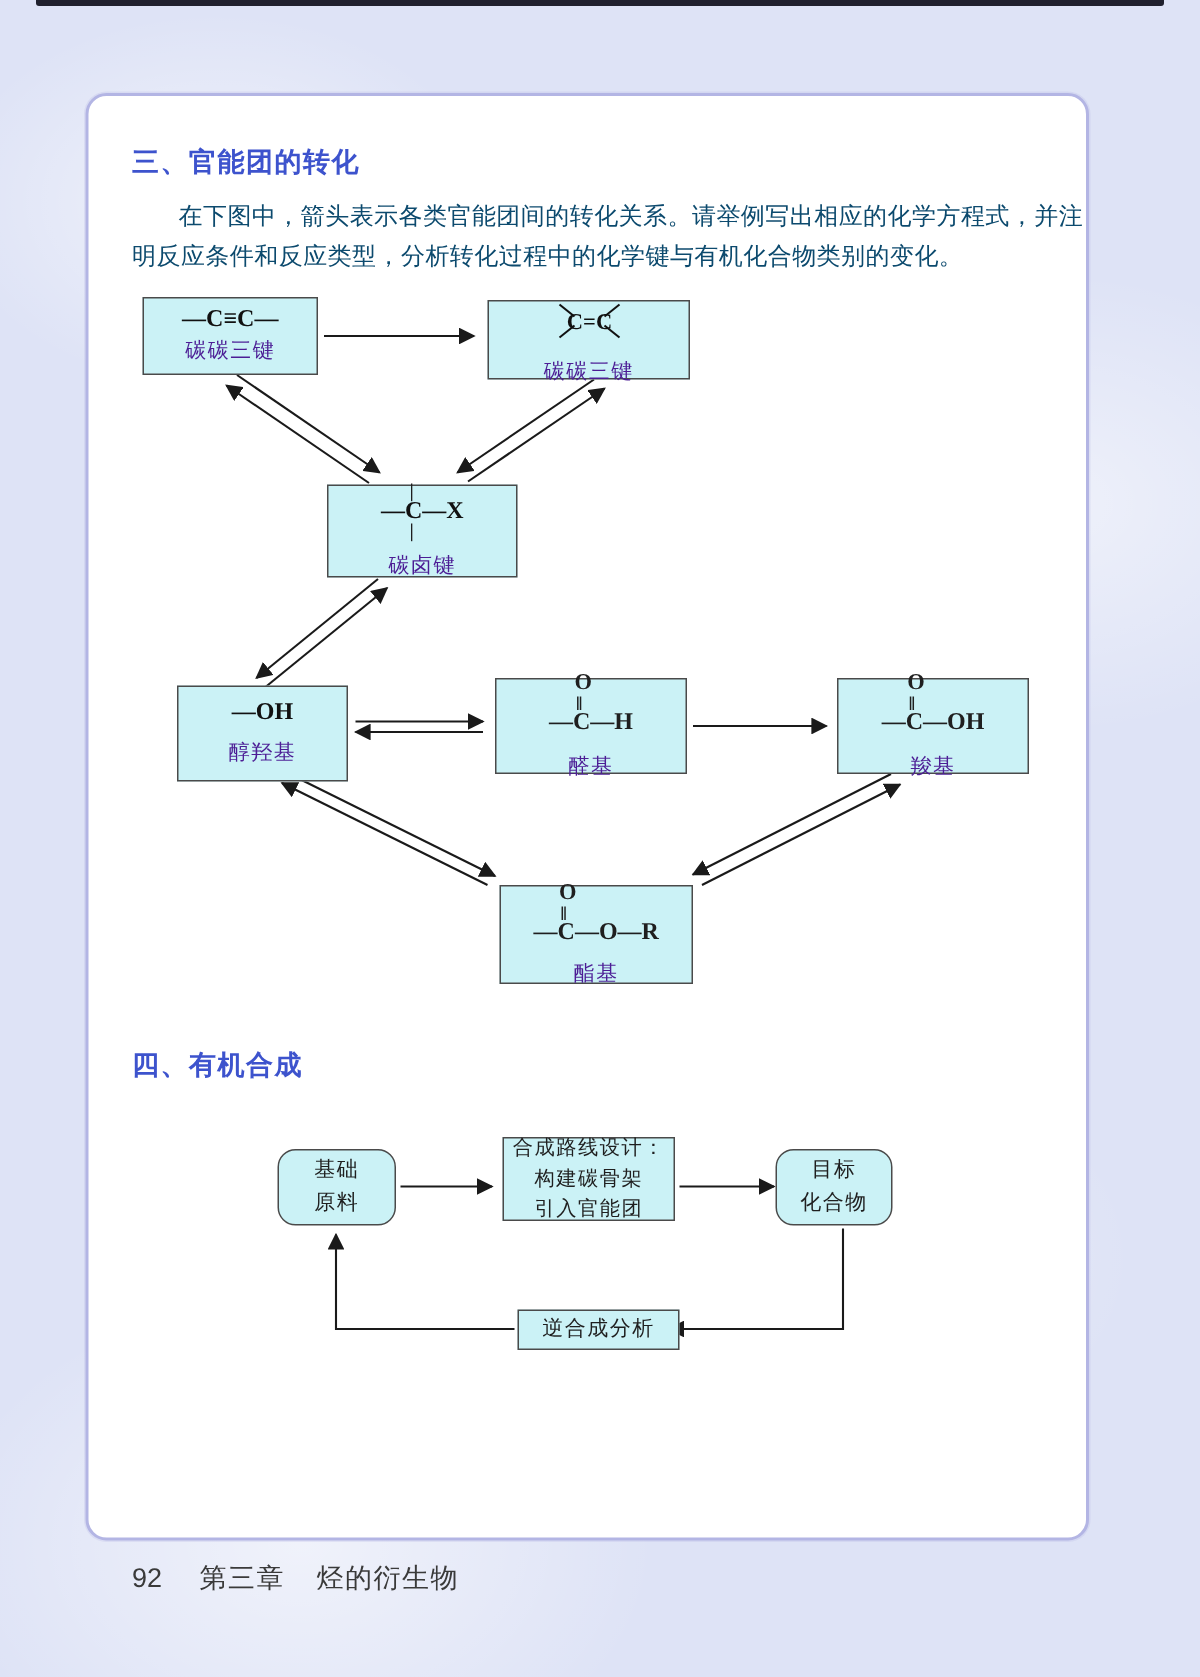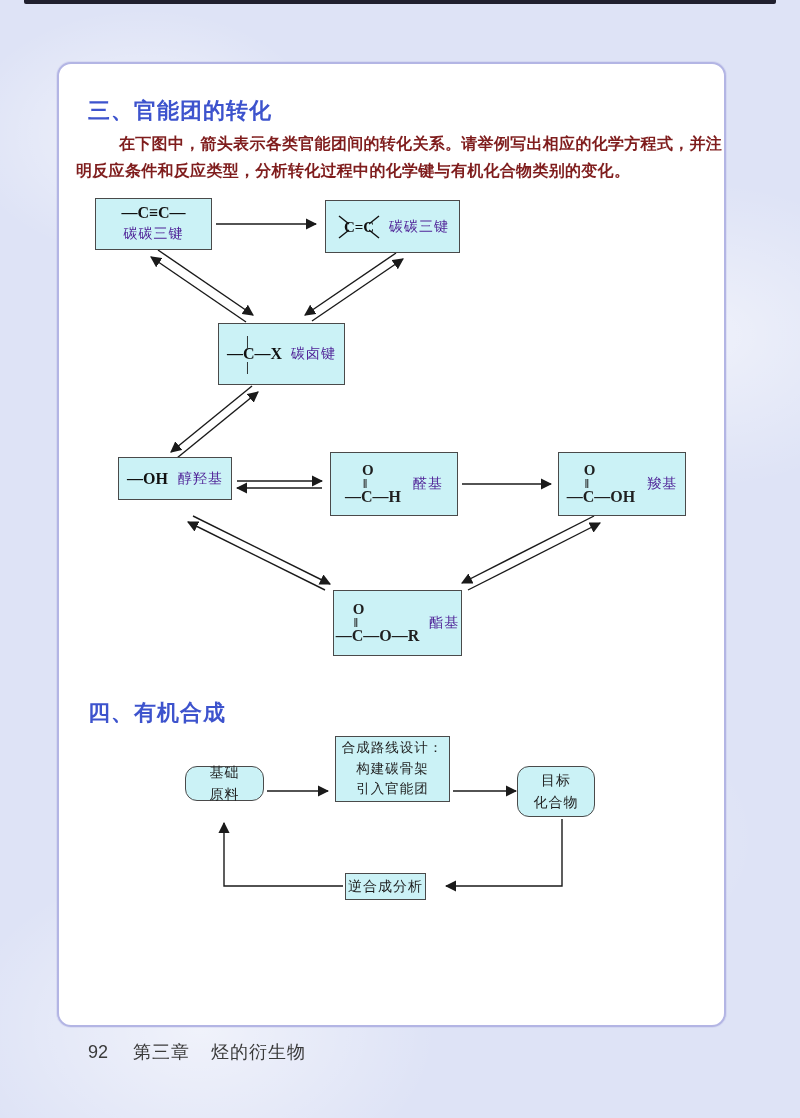--- a/index.html
+++ b/index.html
@@ -22,7 +22,7 @@
   }
   .h-blue{
     font-family:"Liberation Sans",sans-serif;font-weight:bold;
-    color:#3d53cd;font-size:22px;letter-spacing:1px;
+    color:#3d53cd;font-size:18px;letter-spacing:1px;
   }
   .body-line{font-size:16px;color:#7f1d1d;letter-spacing:.3px;white-space:nowrap;font-weight:bold;}
   .svg-layer{left:0;top:0;width:800px;height:1118px;pointer-events:none;}

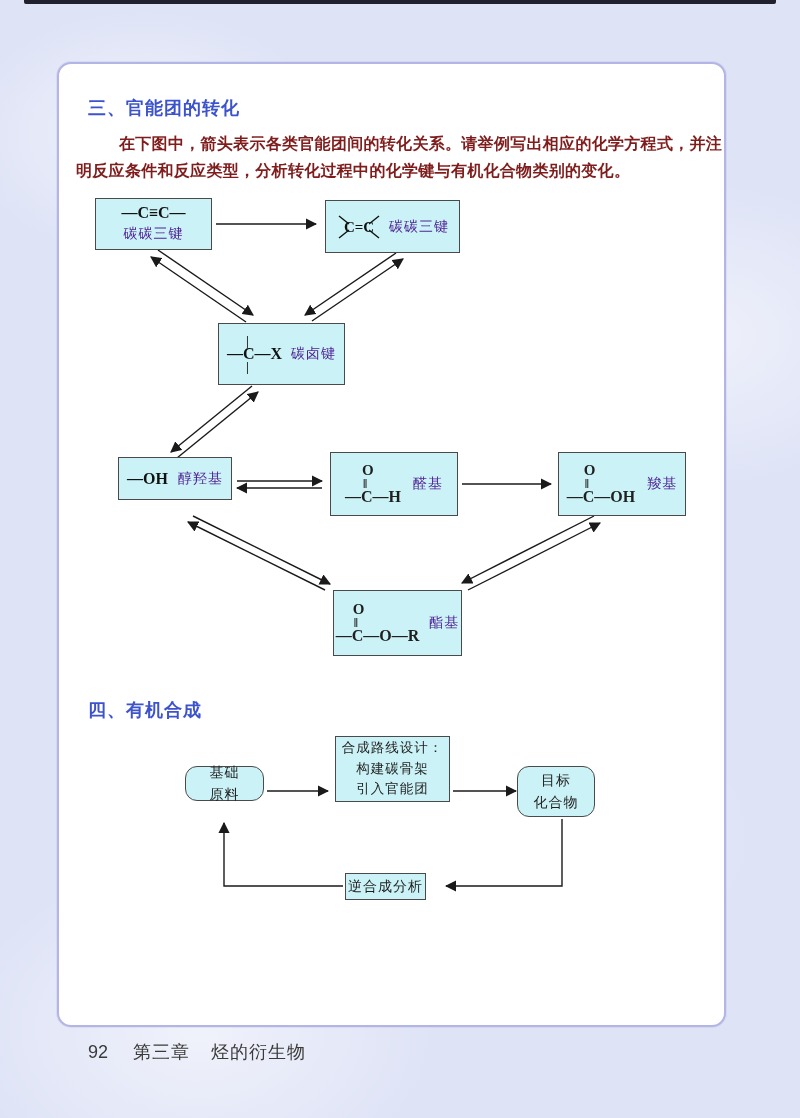--- a/index.html
+++ b/index.html
@@ -24,7 +24,7 @@
     font-family:"Liberation Sans",sans-serif;font-weight:bold;
     color:#3d53cd;font-size:18px;letter-spacing:1px;
   }
-  .body-line{font-size:16px;color:#7f1d1d;letter-spacing:.3px;white-space:nowrap;font-weight:bold;}
+  .body-line{font-size:16px;color:#0c4a6e;letter-spacing:.3px;white-space:nowrap;}
   .svg-layer{left:0;top:0;width:800px;height:1118px;pointer-events:none;}
   .cbox{
     background:#cbf2f6;border:1px solid #4a4a4a;

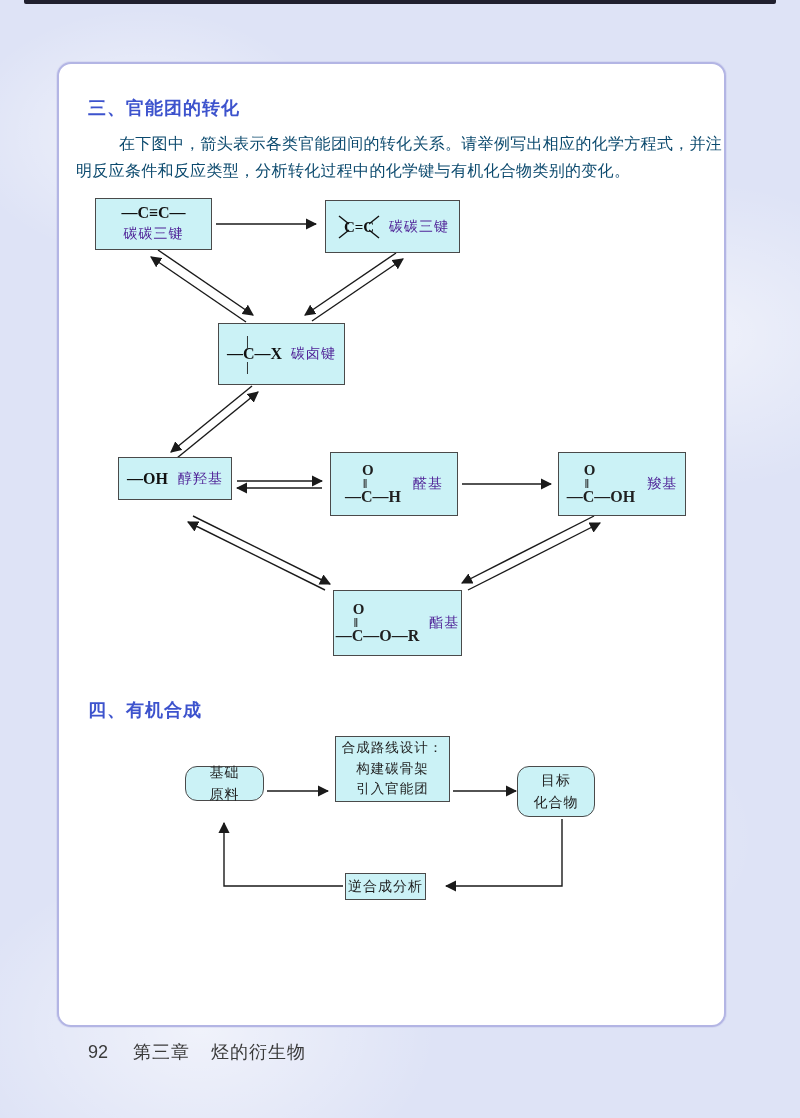--- a/index.html
+++ b/index.html
@@ -64,7 +64,7 @@
 
 <div class="abs h-blue" style="left:88px;top:96px;">三、官能团的转化</div>
 <div class="abs body-line" style="left:119px;top:134px;">在下图中，箭头表示各类官能团间的转化关系。请举例写出相应的化学方程式，并注</div>
-<div class="abs body-line" style="left:76px;top:161px;">明反应条件和反应类型，分析转化过程中的化学键与有机化合物类别的变化。</div>
+<div class="abs body-line" style="left:88px;top:161px;">明反应条件和反应类型，分析转化过程中的化学键与有机化合物类别的变化。</div>
 
 <svg class="abs svg-layer" width="800" height="1118" viewBox="0 0 800 1118">
   <defs>

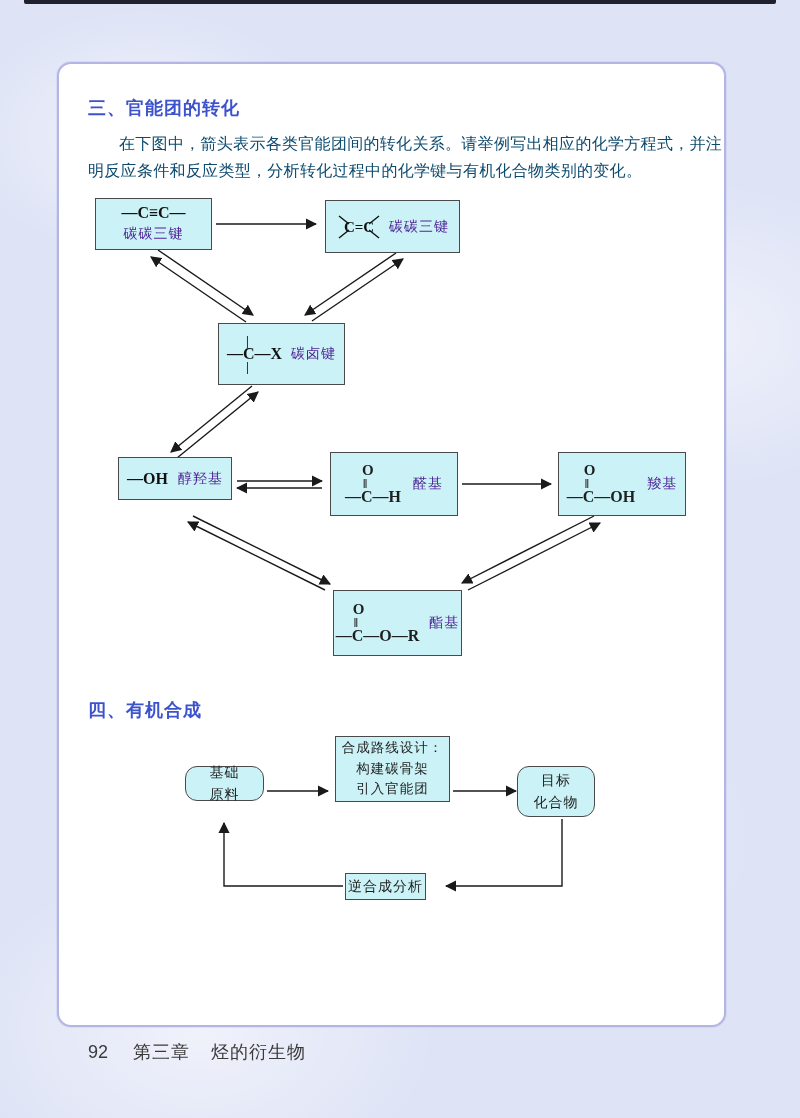--- a/index.html
+++ b/index.html
@@ -34,7 +34,7 @@
   .cbox .label{font-size:14px;color:#4c1d95;letter-spacing:1px;}
   .formula{font-weight:bold;font-size:16px;color:#111;line-height:1;white-space:nowrap;}
   .col{display:flex;flex-direction:column;align-items:center;gap:5px;}
-  .row{display:flex;flex-direction:row;align-items:center;}
+  .row{display:flex;flex-direction:column;align-items:center;}
   .carbonyl{display:inline-flex;flex-direction:column;align-items:flex-start;line-height:1;}
   .cb-top{font-weight:bold;font-size:15px;margin-left:17px;}
   .cb-bond{font-weight:bold;font-size:13px;margin-left:18px;margin-top:-1px;}

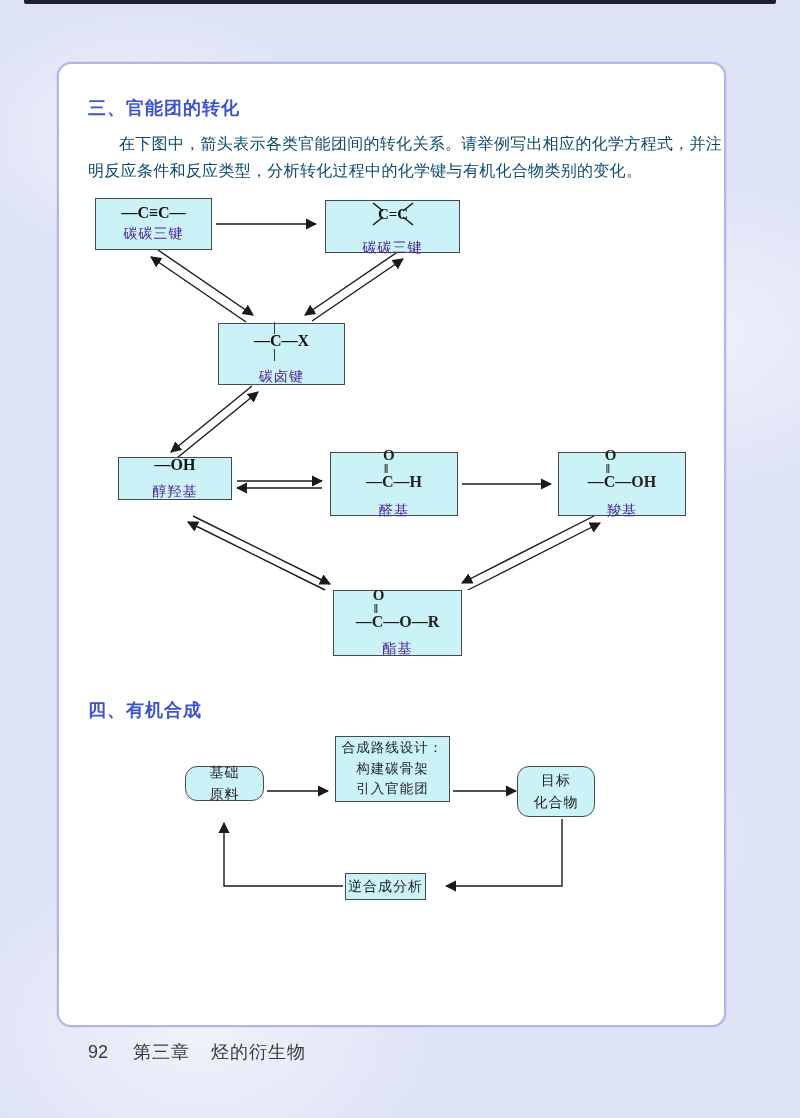--- a/index.html
+++ b/index.html
@@ -139,7 +139,7 @@
   </div>
 </div>
 
-<div class="abs cbox" style="left:118px;top:457px;width:114px;height:43px;">
+<div class="abs cbox" style="left:118px;top:457px;width:114px;height:64px;">
   <div class="row" style="gap:10px;">
     <span class="formula">—OH</span>
     <span class="label">醇羟基</span>

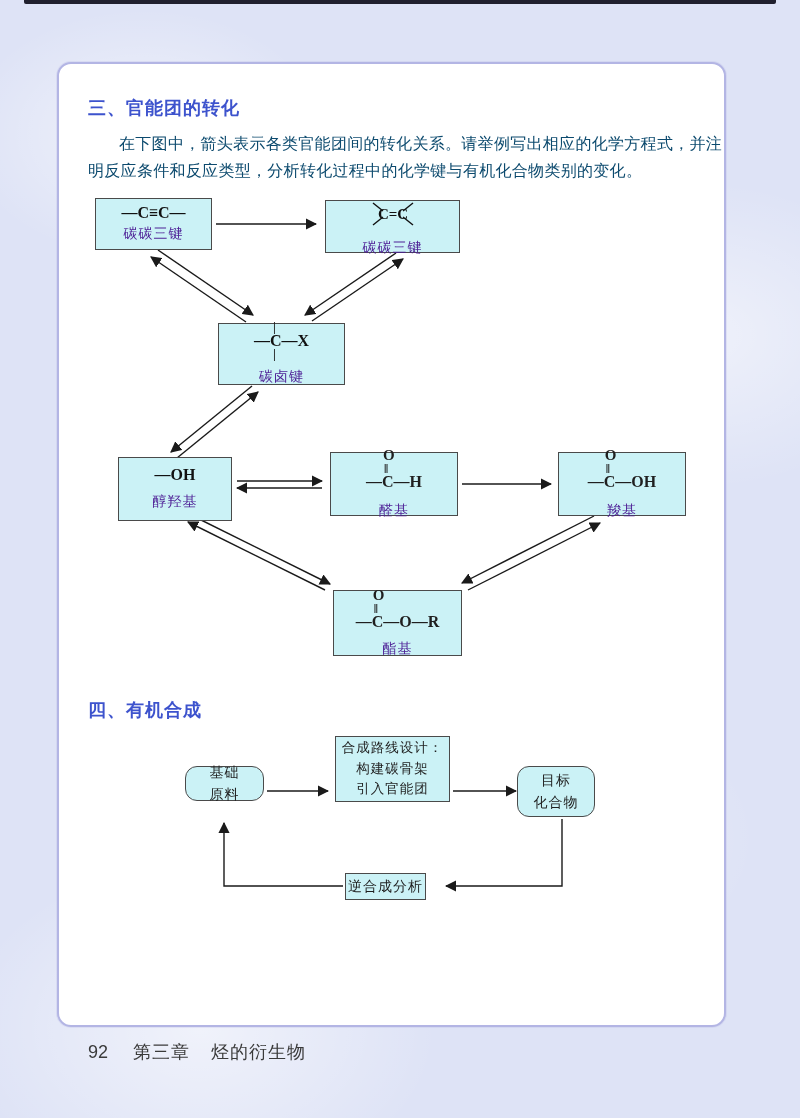--- a/index.html
+++ b/index.html
@@ -186,7 +186,7 @@
 原料</span>
 </div>
 
-<div class="abs cbox" style="left:335px;top:736px;width:115px;height:66px;">
+<div class="abs cbox" style="left:335px;top:758px;width:115px;height:56px;">
   <span class="flow-text" style="font-size:13.5px;line-height:1.55;">合成路线设计：
 构建碳骨架
 引入官能团</span>

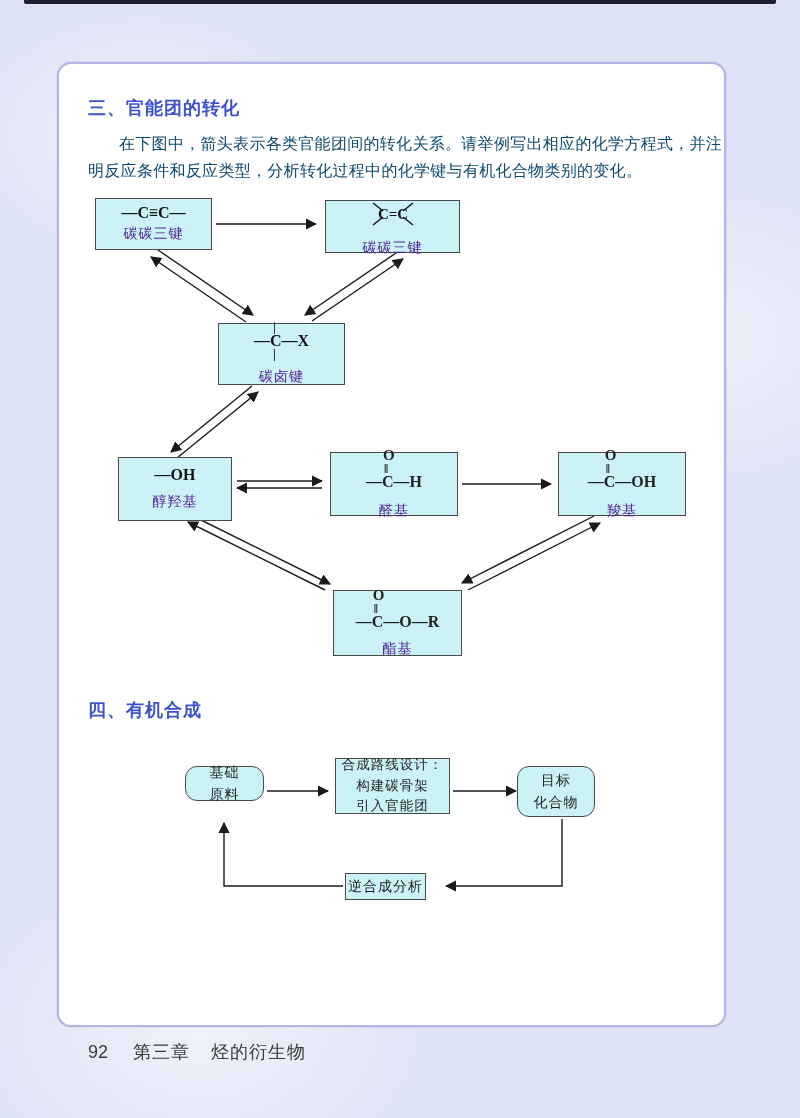--- a/index.html
+++ b/index.html
@@ -181,7 +181,7 @@
 
 <div class="abs h-blue" style="left:88px;top:698px;">四、有机合成</div>
 
-<div class="abs round-box" style="left:185px;top:766px;width:79px;height:35px;">
+<div class="abs round-box" style="left:185px;top:766px;width:79px;height:51px;">
   <span class="flow-text">基础
 原料</span>
 </div>

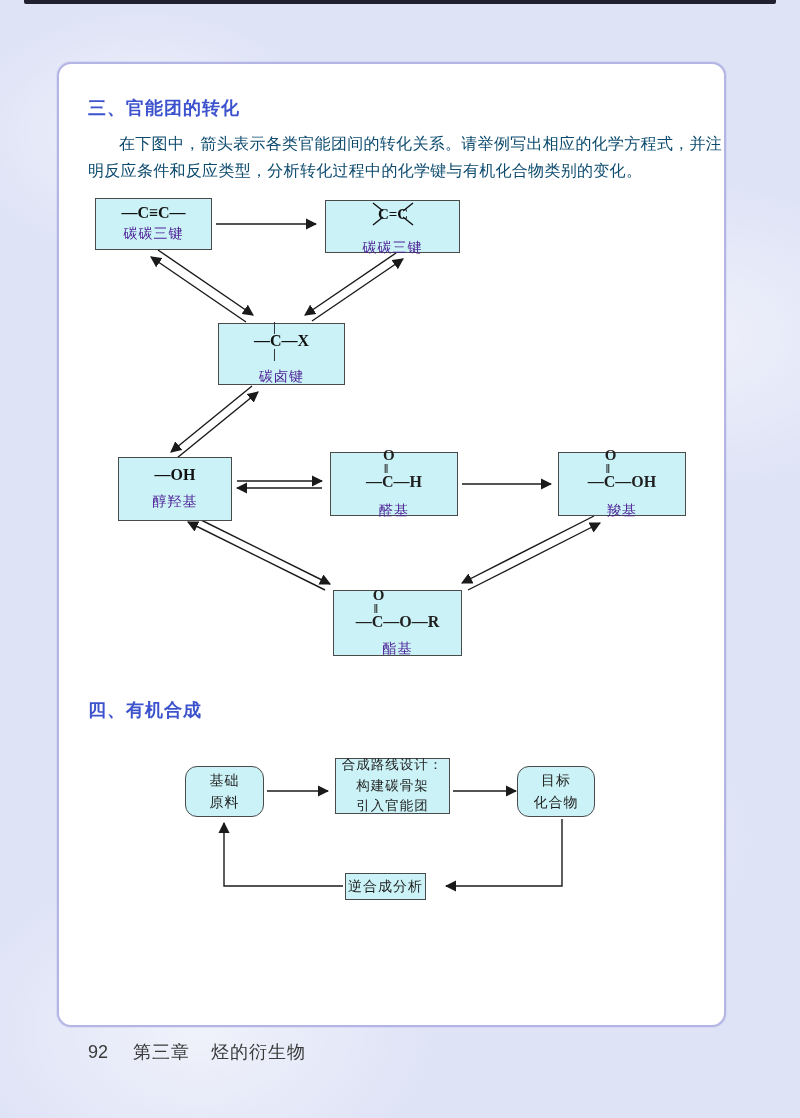--- a/index.html
+++ b/index.html
@@ -197,7 +197,7 @@
 化合物</span>
 </div>
 
-<div class="abs cbox" style="left:345px;top:873px;width:81px;height:27px;">
+<div class="abs cbox" style="left:345px;top:873px;width:108px;height:27px;">
   <span class="flow-text" style="line-height:1;">逆合成分析</span>
 </div>
 

